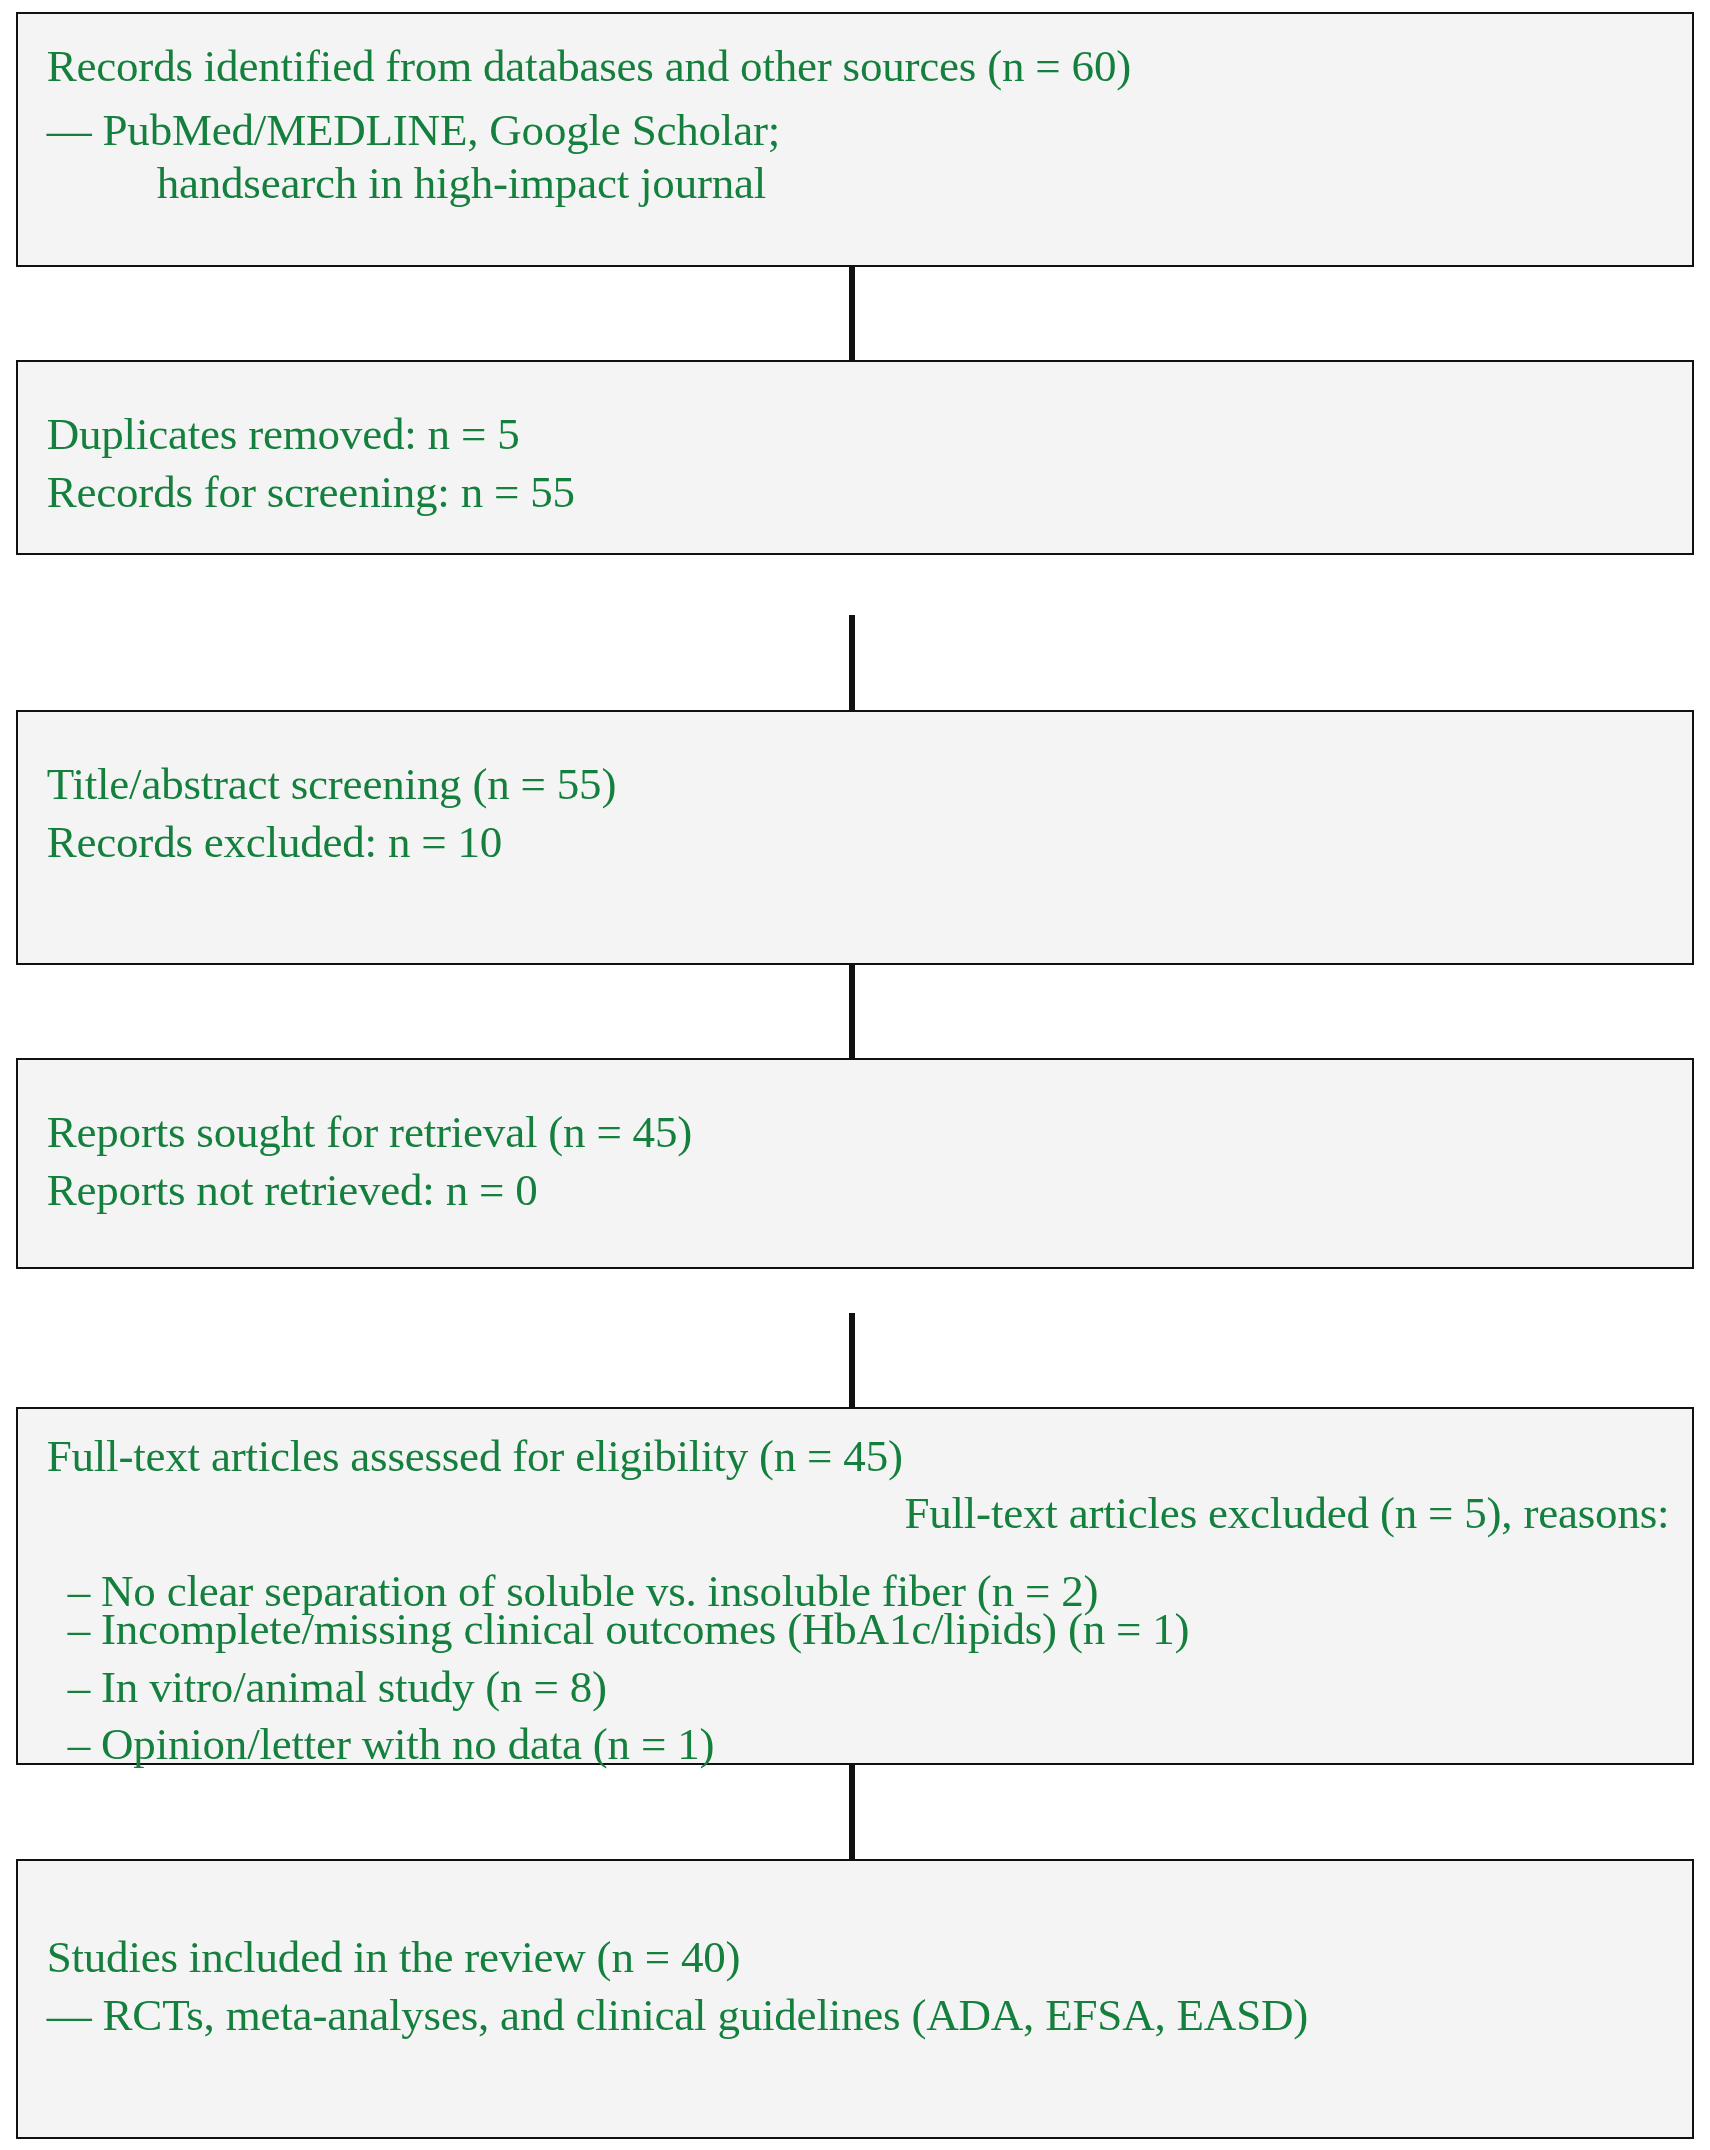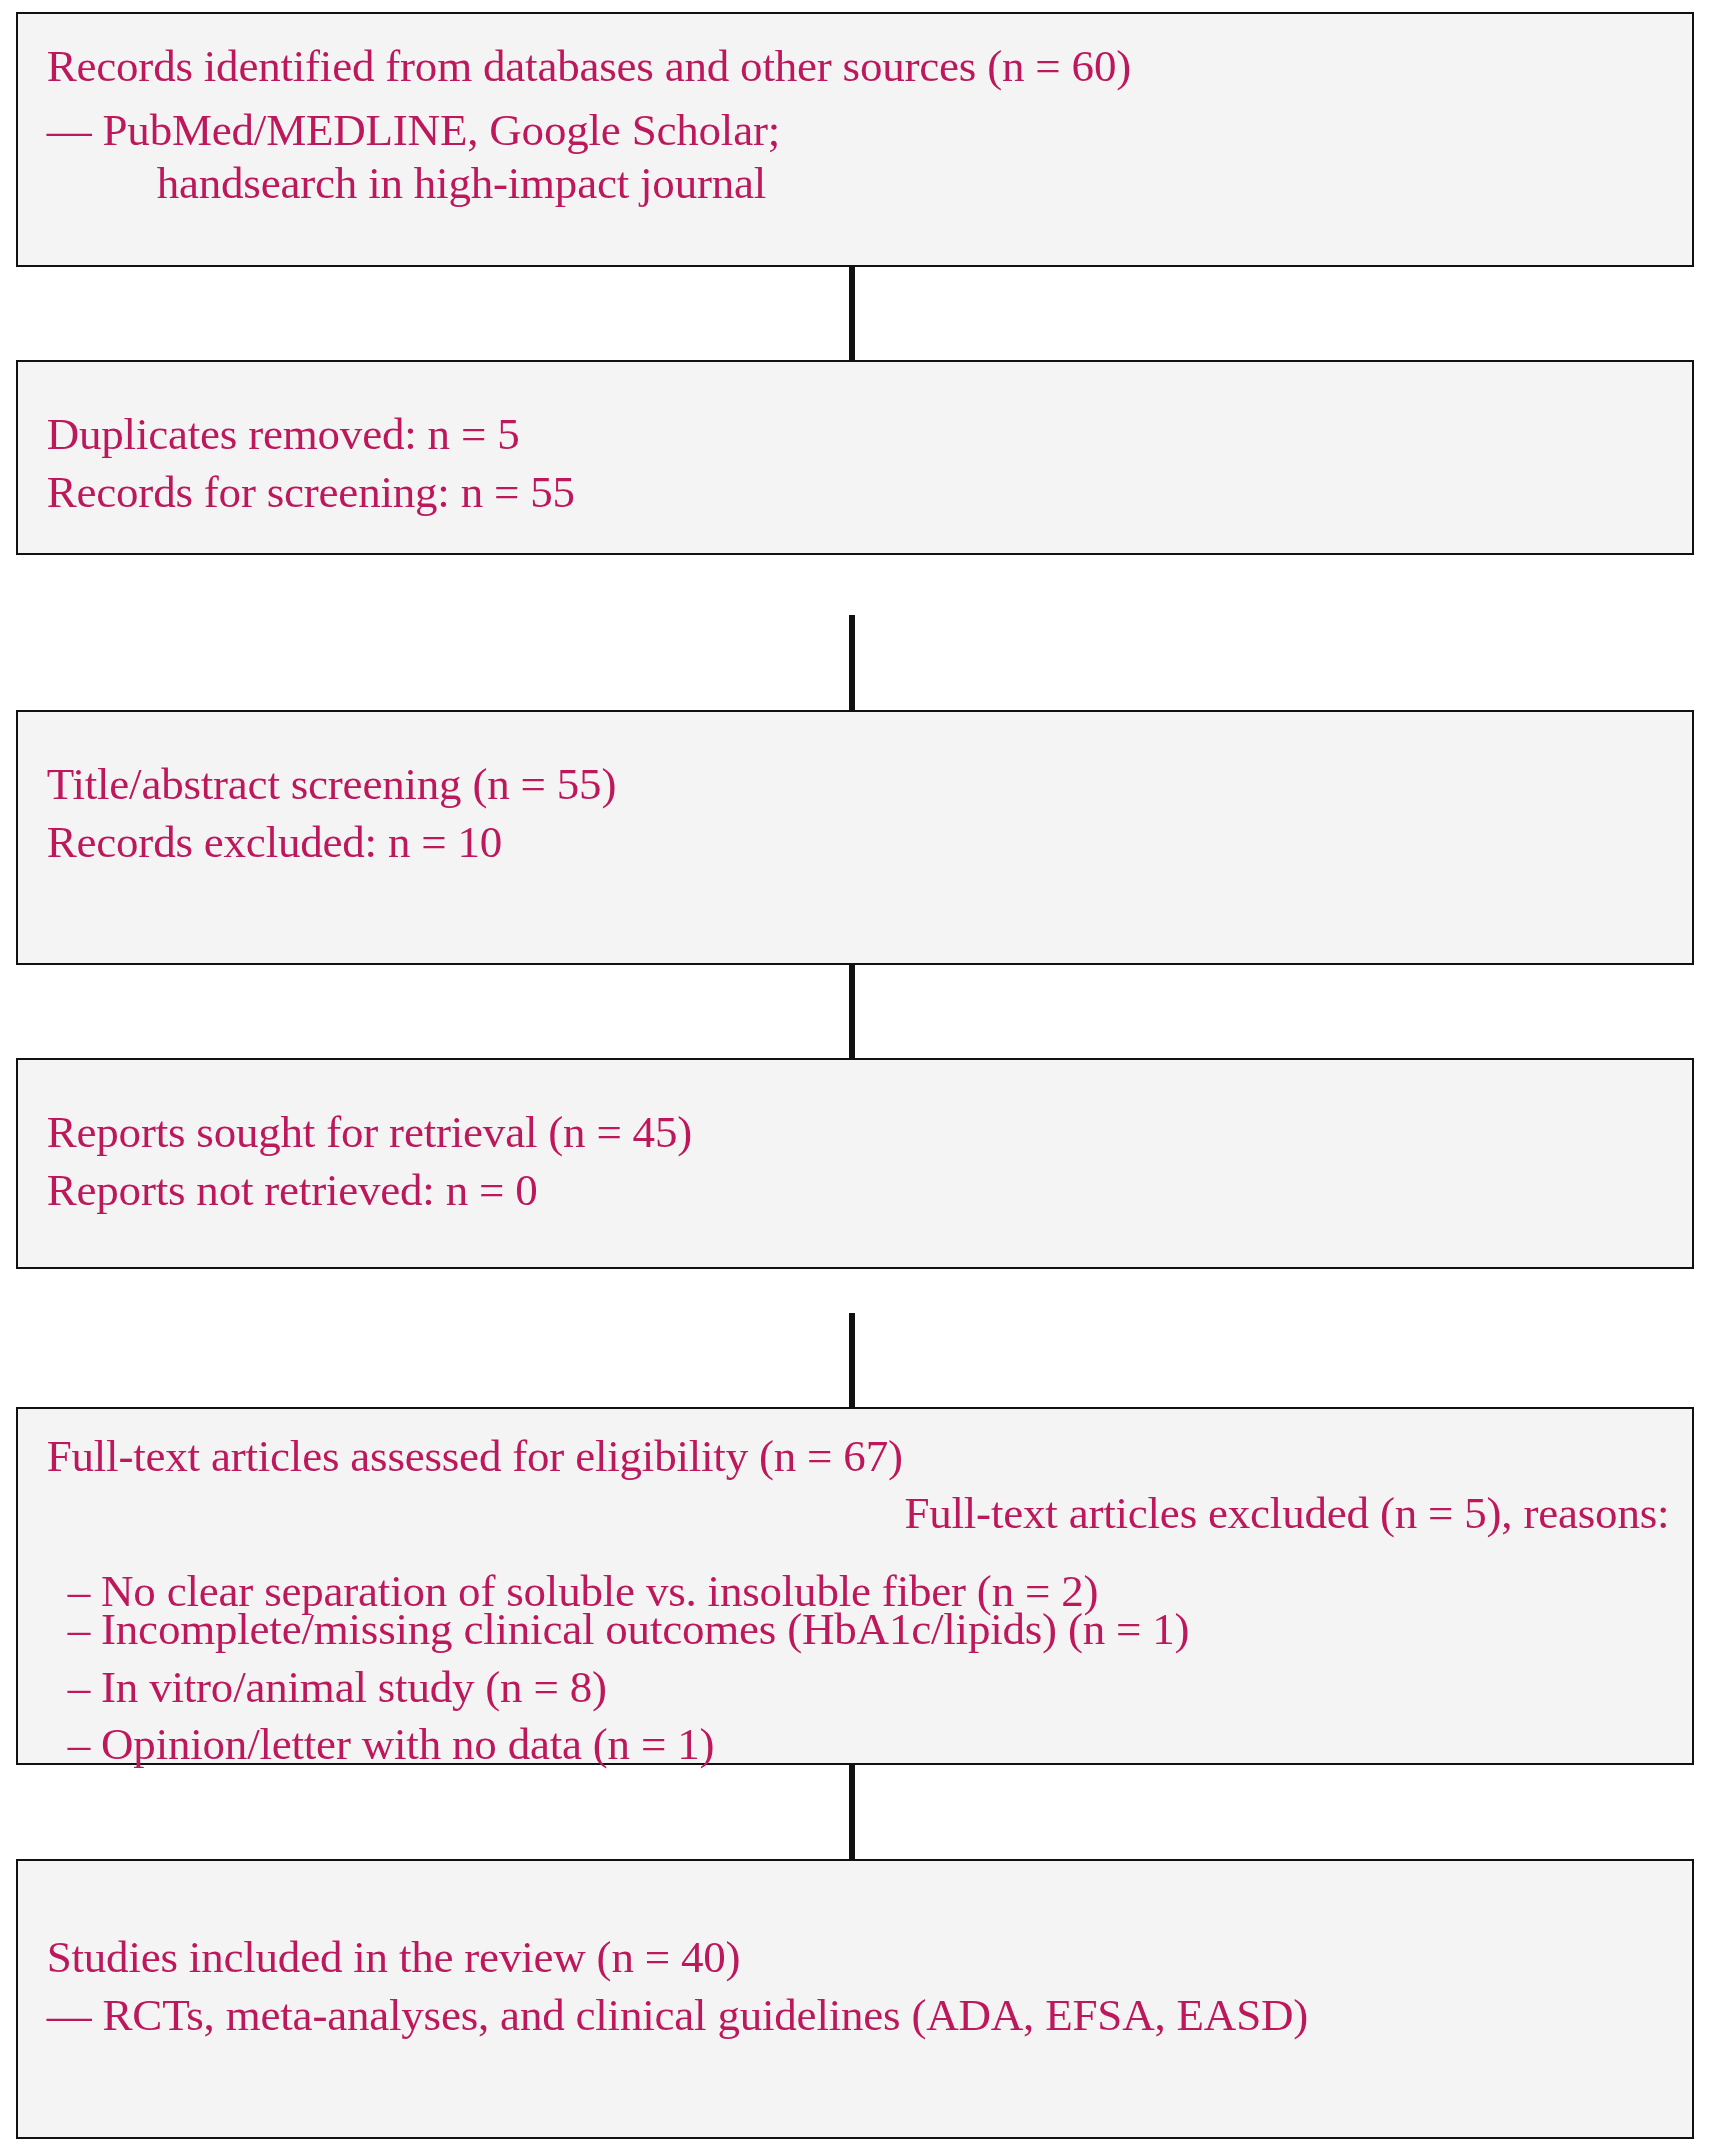--- a/index.html
+++ b/index.html
@@ -36,7 +36,7 @@
     position: absolute;
     left: 29px;
     right: 22.4px;
-    color: #be185d;
+    color: #15803d;
     font-size: 45px;
     line-height: 58px;
     letter-spacing: -0.2px;

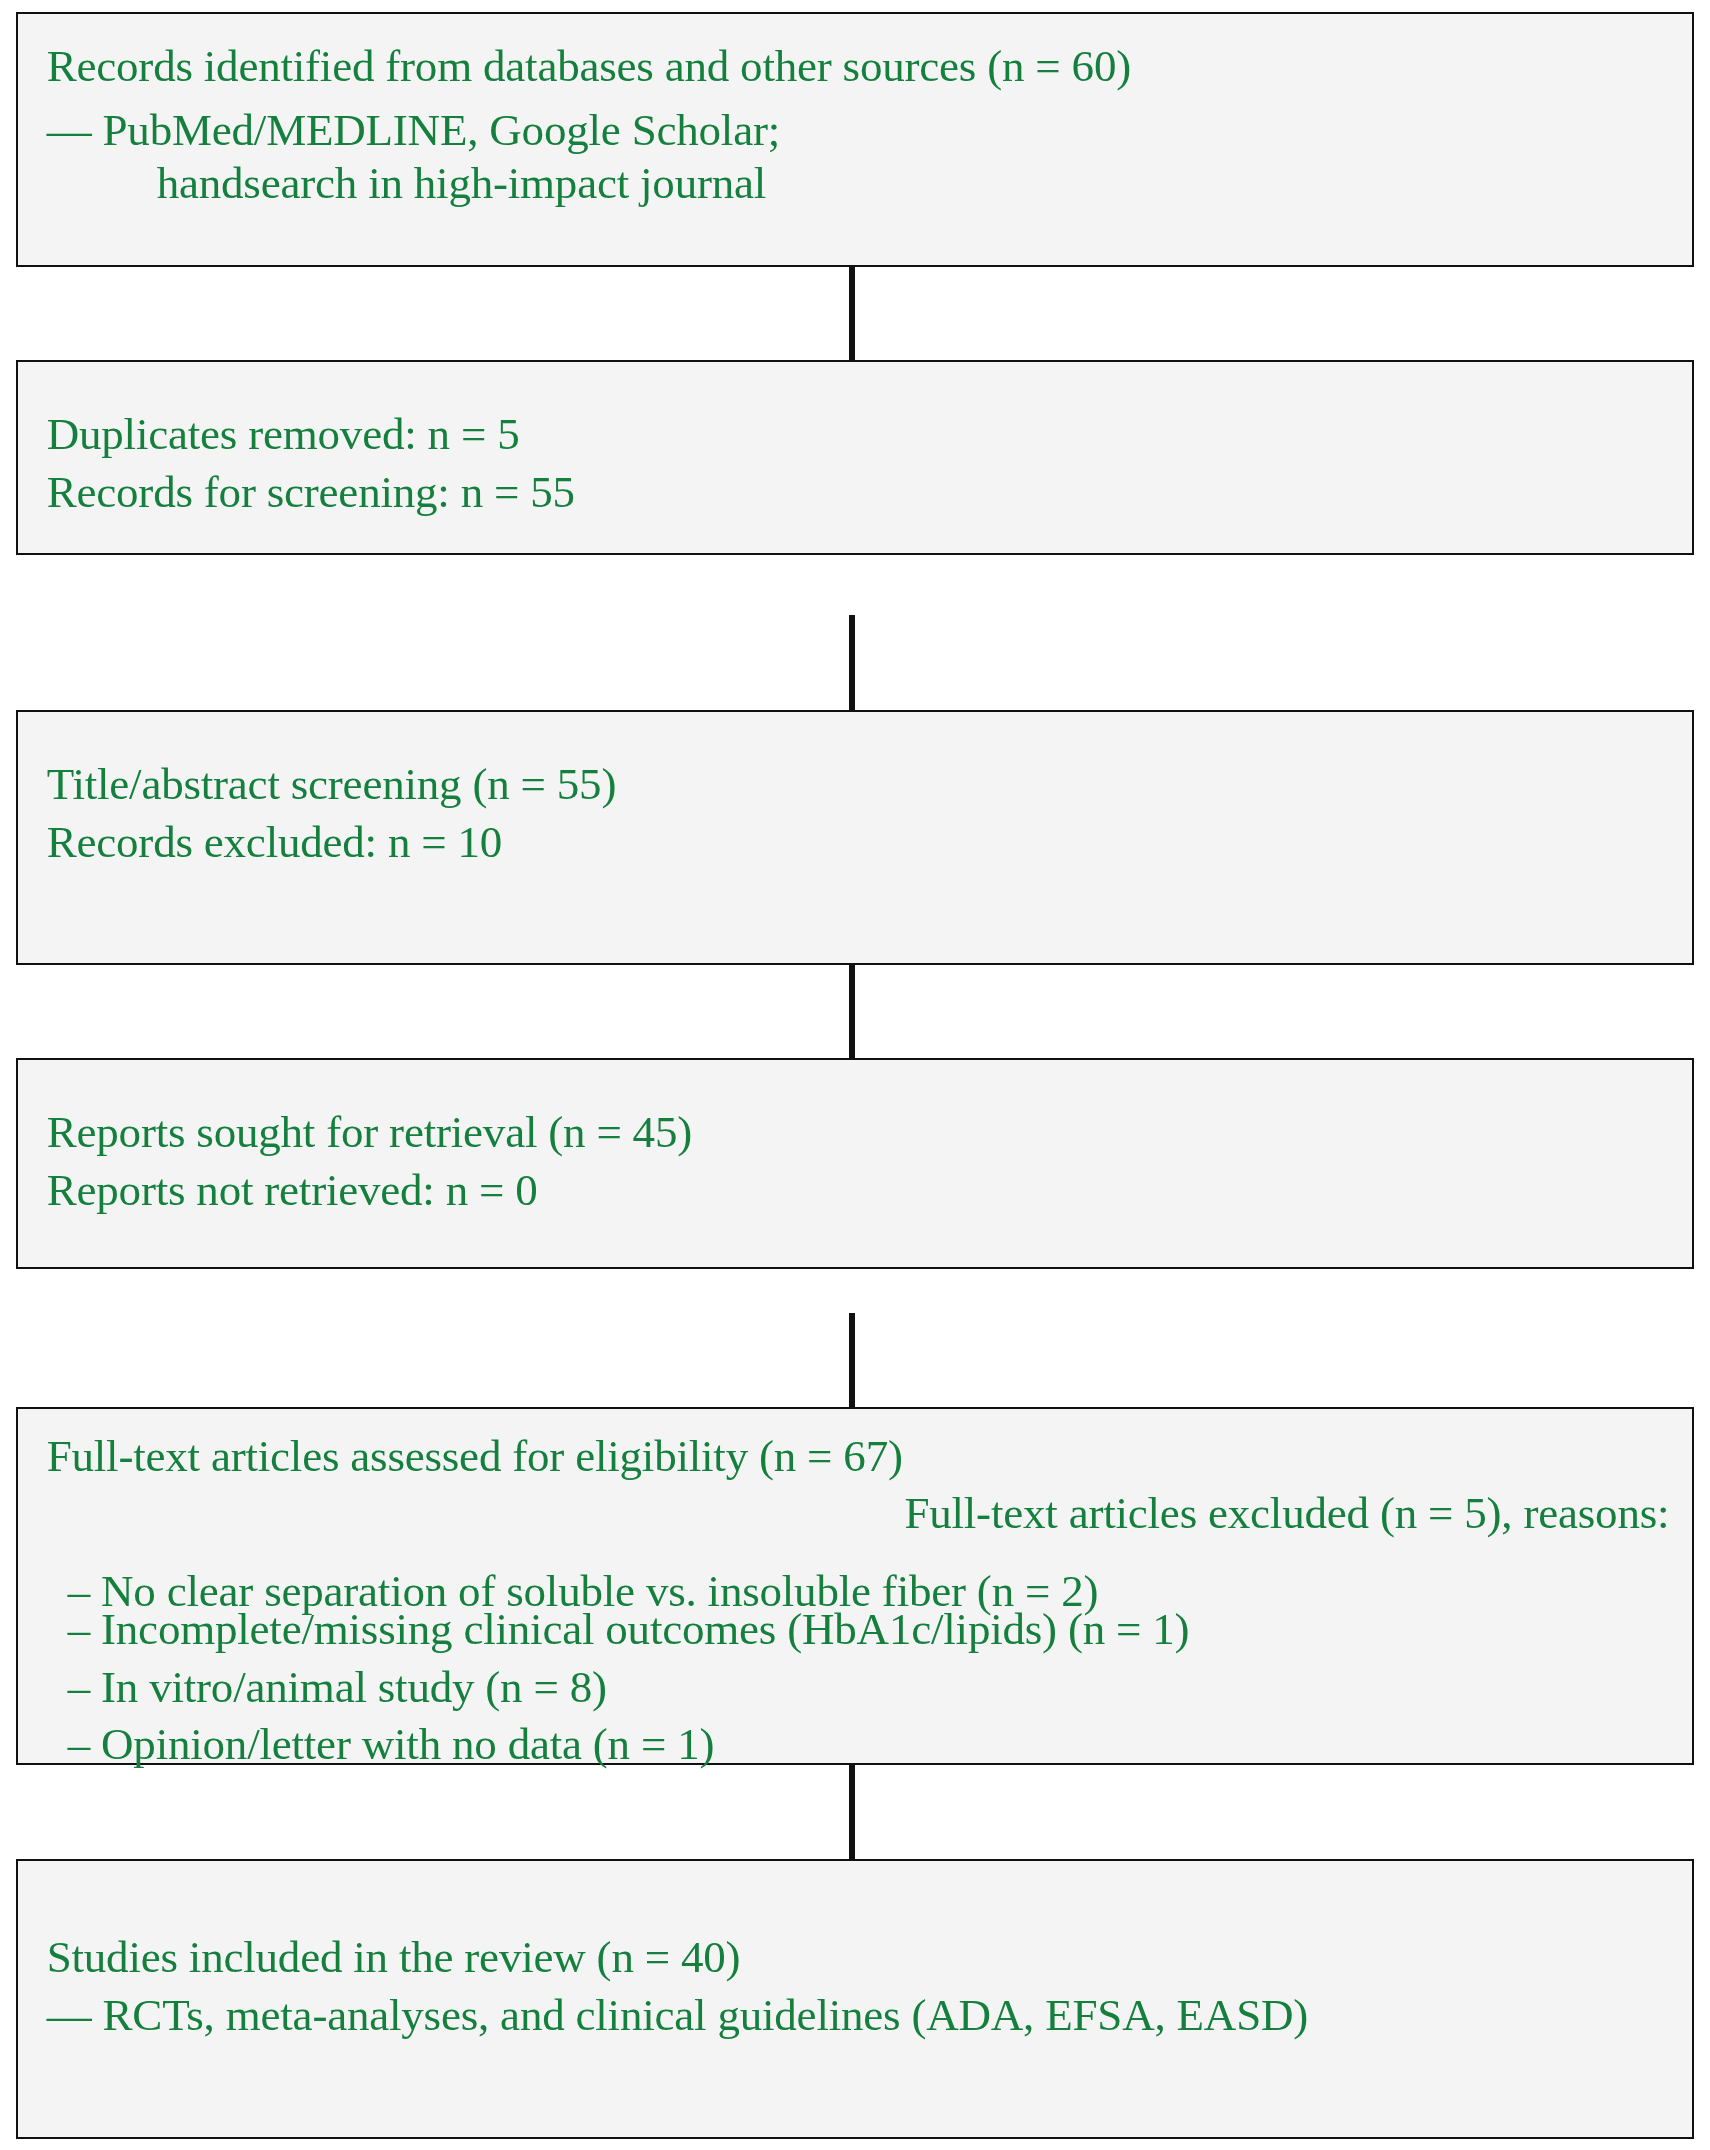--- a/index.html
+++ b/index.html
@@ -143,7 +143,7 @@
   </div>
 
   <div class="flow-box" id="box-eligibility">
-    <div class="box-text" style="top:18px;">Full-text articles assessed for eligibility (n = 67)</div>
+    <div class="box-text" style="top:18px;">Full-text articles assessed for eligibility (n = 45)</div>
     <div class="box-text" style="top:75px;text-align:right;">Full-text articles excluded (n = 5), reasons:</div>
     <div class="box-text bullet-line" style="top:134px;margin-top:19px;">– No clear separation of soluble vs. insoluble fiber (n = 2)</div>
     <div class="box-text bullet-line" style="top:191px;">– Incomplete/missing clinical outcomes (HbA1c/lipids) (n = 1)</div>

